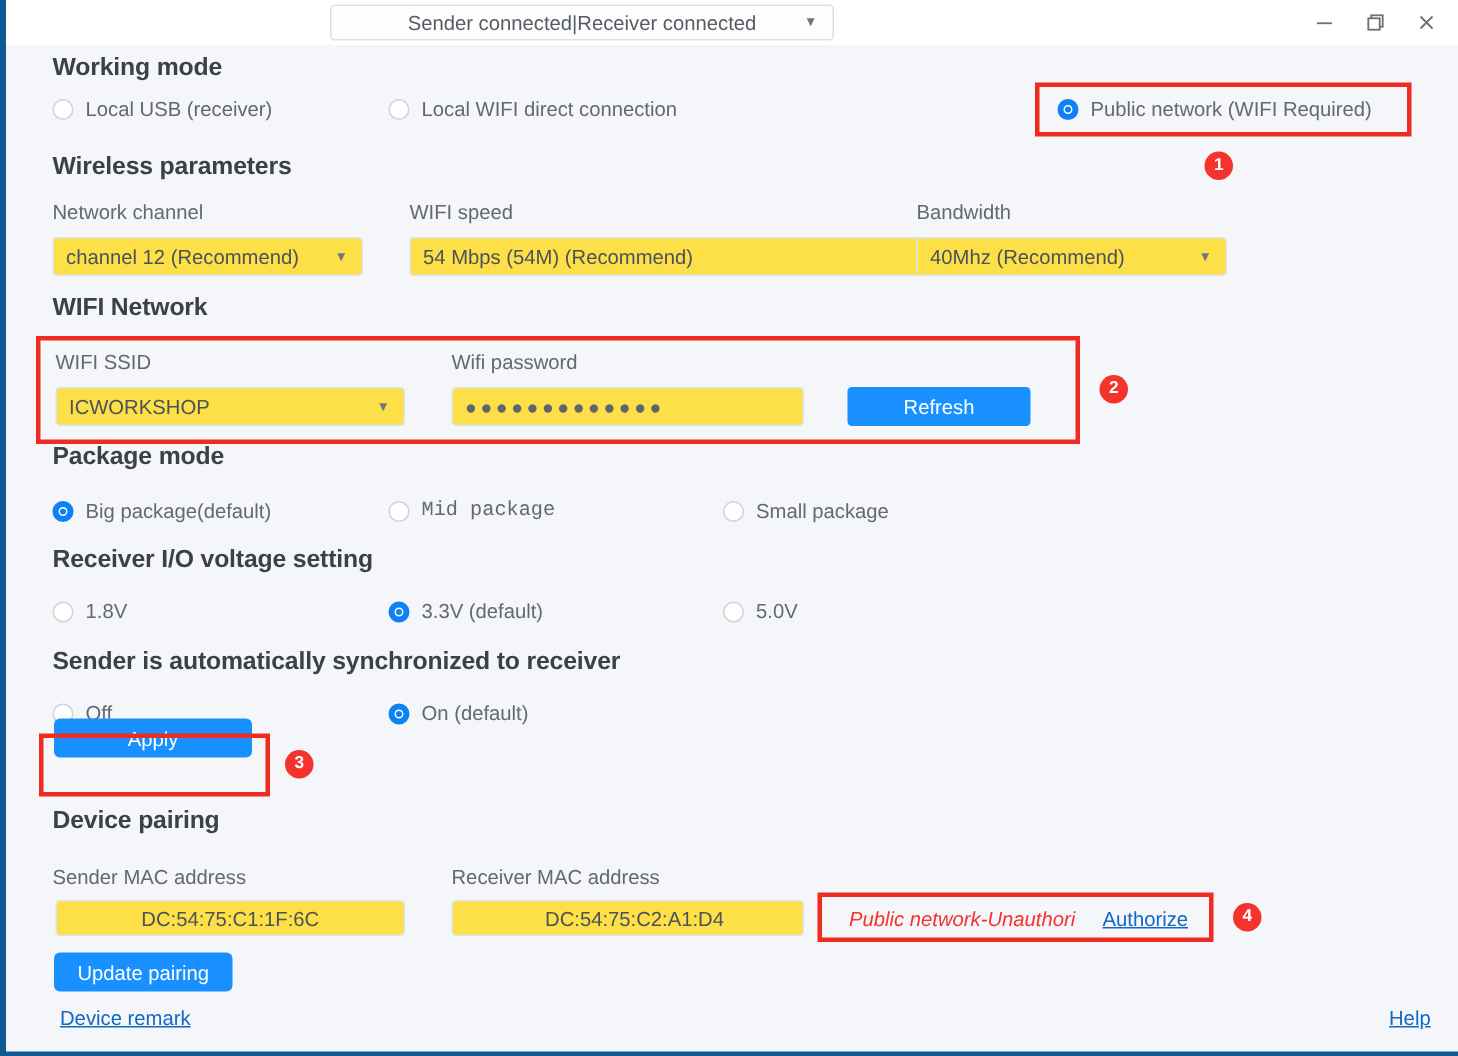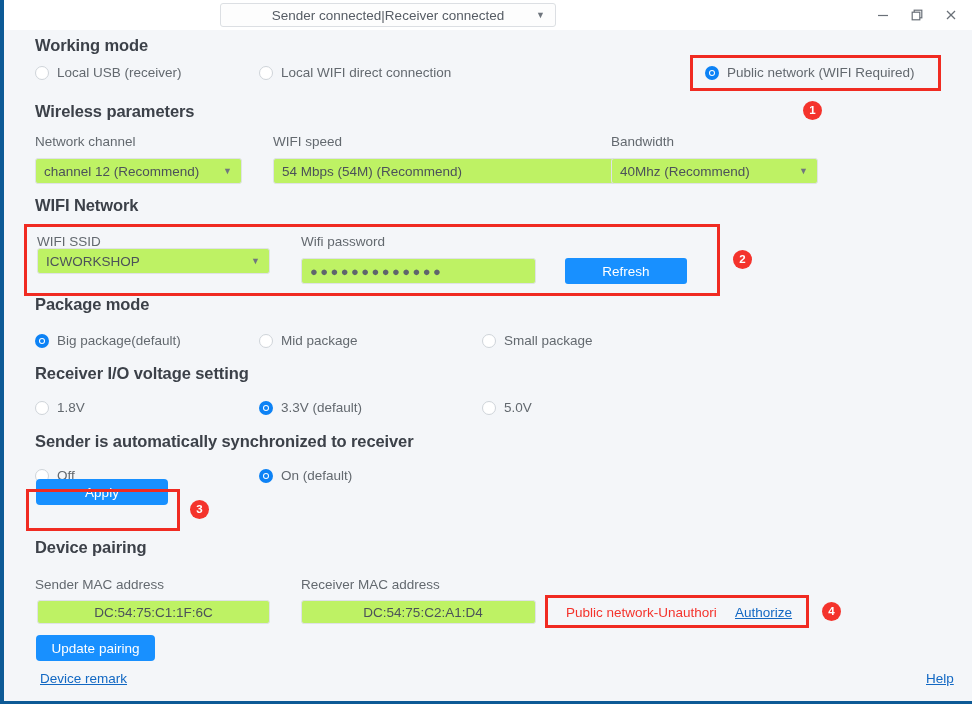--- a/index.html
+++ b/index.html
@@ -139,7 +139,7 @@
   
   .select-box, .text-box {
     position: absolute;
-    background: #bef264;
+    background: #fde047;
     border: 1px solid #dfe2e6;
     border-radius: 3px;
     box-sizing: border-box;

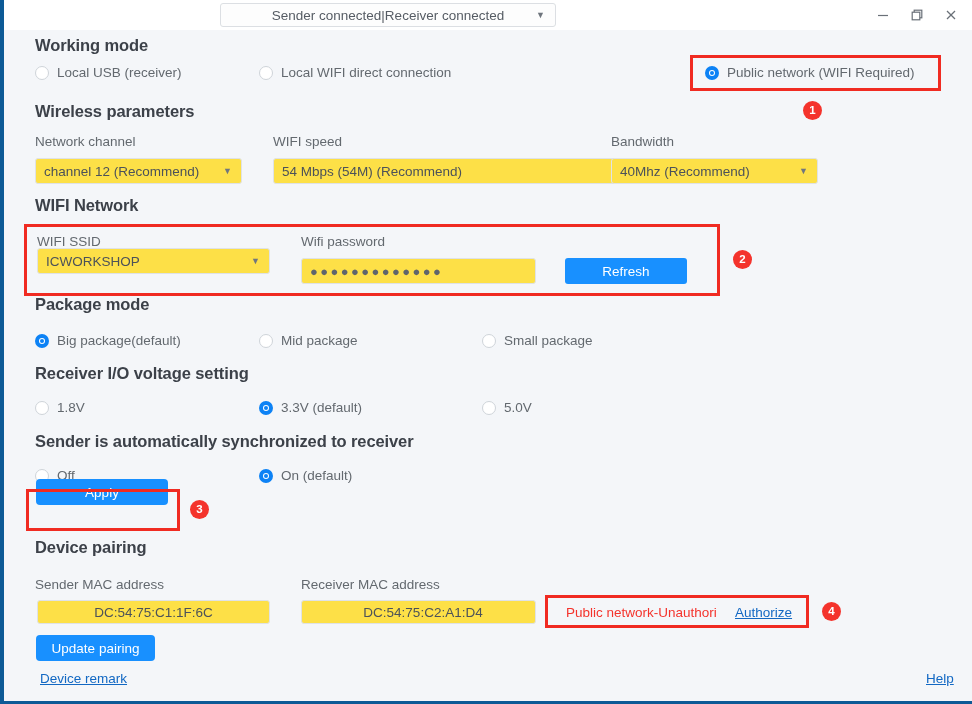--- a/index.html
+++ b/index.html
@@ -297,7 +297,7 @@
     <div class="sect-title" style="left:31px; top:166px;">WIFI Network</div>
 
     <div class="field-label" style="left:33px; top:204px;">WIFI SSID</div>
-    <div class="select-box" style="left:33px; top:218px; width:233px; height:26px;">
+    <div class="select-box" style="left:33px; top:228px; width:233px; height:26px;">
       <span>ICWORKSHOP</span>
       <span class="caret">▼</span>
     </div>

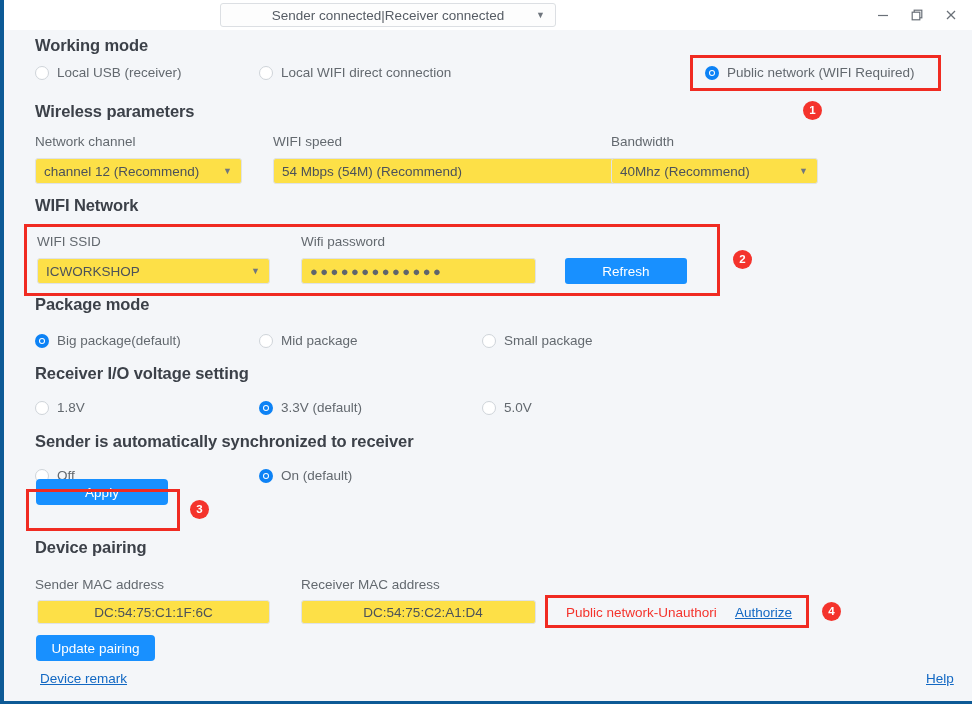--- a/index.html
+++ b/index.html
@@ -318,7 +318,7 @@
       <span class="dot"></span>
       <span class="txt">Big package(default)</span>
     </div>
-    <div class="radio" style="left:255px; top:303px;">
+    <div class="radio" style="left:255px; top:303px;font-family:Liberation Mono, monospace;">
       <span class="dot"></span>
       <span class="txt">Mid package</span>
     </div>

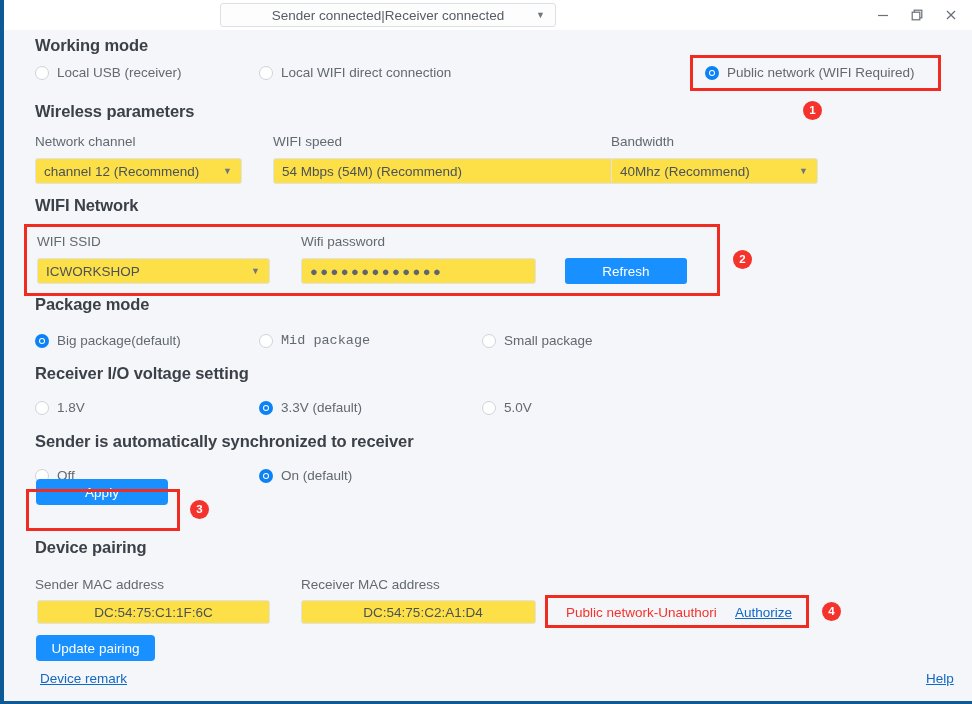--- a/index.html
+++ b/index.html
@@ -369,7 +369,7 @@
       <span>DC:54:75:C2:A1:D4</span>
     </div>
 
-    <div class="auth-status" style="left:562px; top:575px;">Public network-Unauthori</div>
+    <div class="auth-status" style="left:562px; top:575px;font-style:italic;">Public network-Unauthori</div>
     <div class="auth-link" style="left:731px; top:575px;">Authorize</div>
     <div class="hl" style="left:541px; top:565px; width:264px; height:33px;"></div>
     <div class="badge" style="left:818px; top:572px;">4</div>

